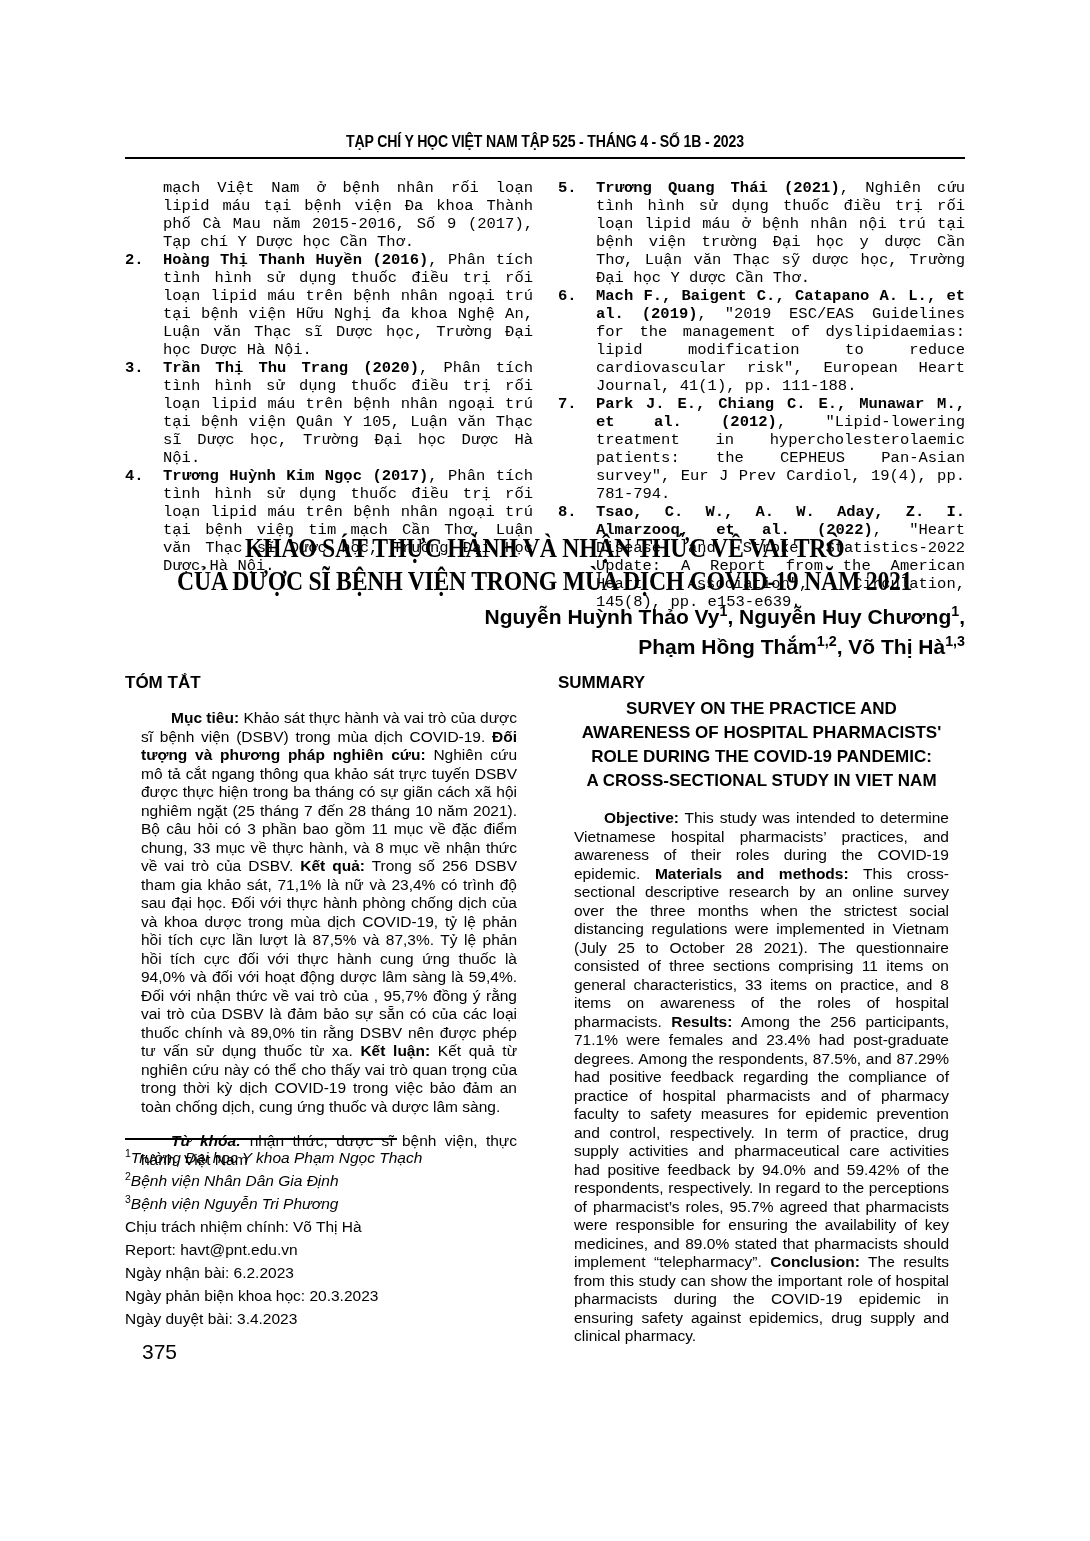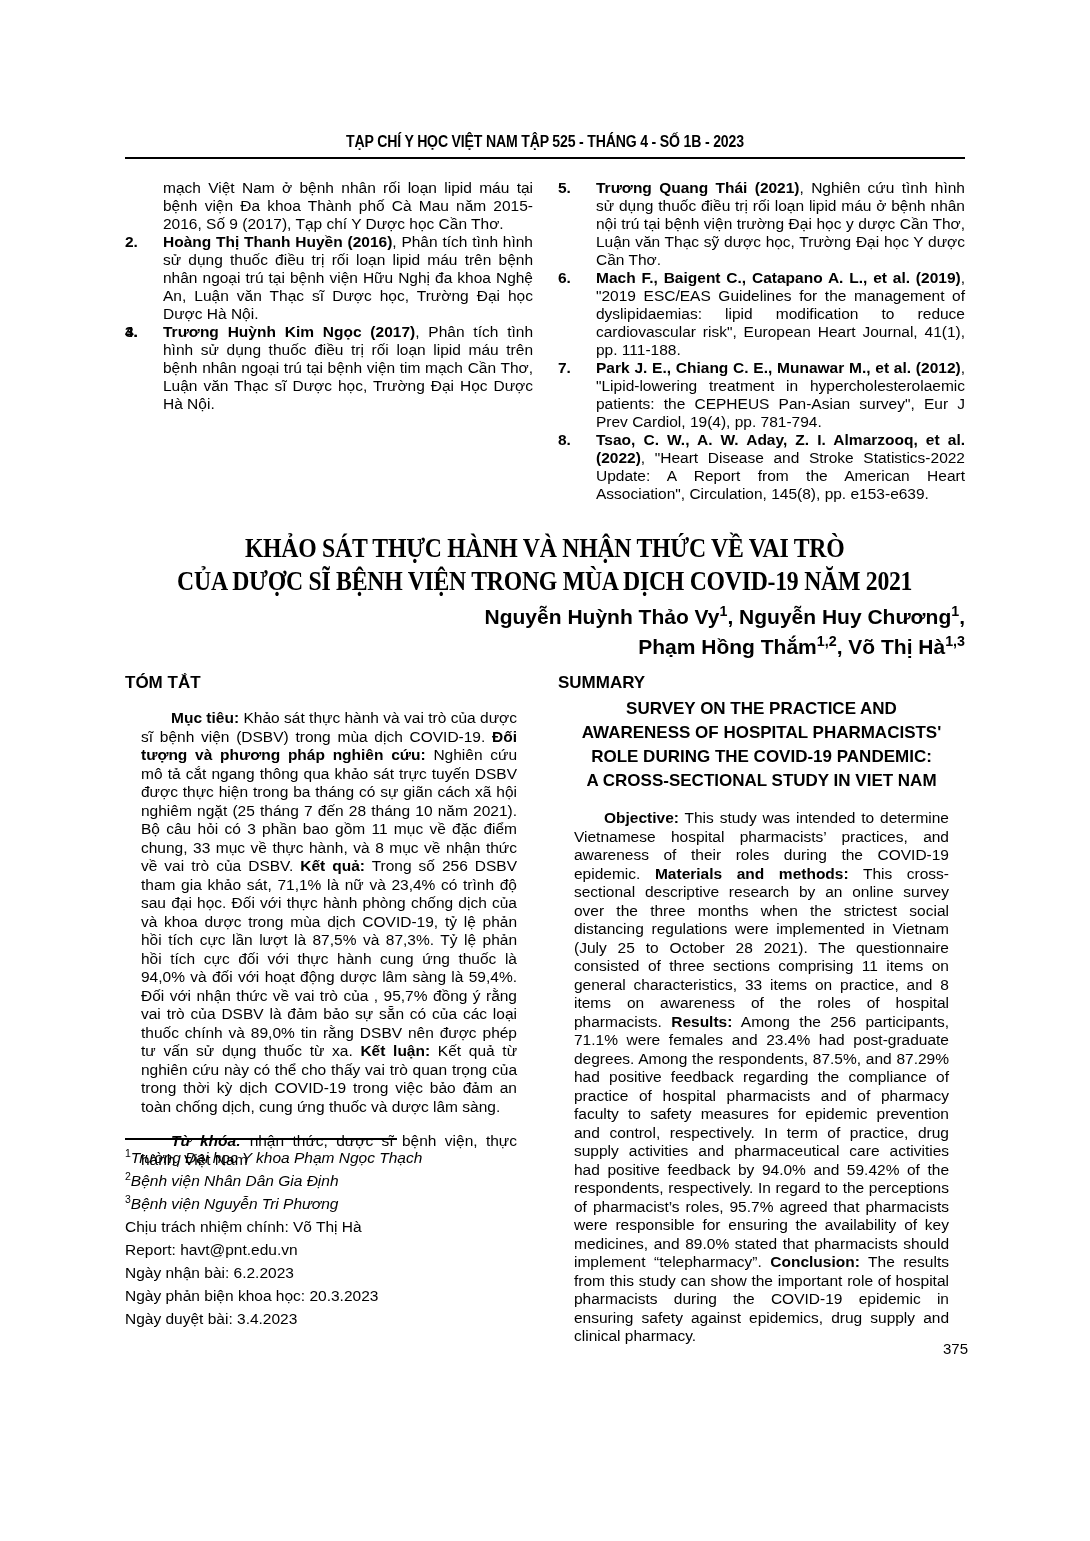--- a/index.html
+++ b/index.html
@@ -37,7 +37,7 @@
   
   .ref-item{
     position:relative;padding-left:38px;
-    text-align:justify;font-size:15.5px;line-height:18px;
+    text-align:justify;font-size:15.5px;line-height:18px;font-family:Liberation Mono, monospace;
   }
   .ref-num{position:absolute;left:0;top:0;font-weight:bold;}
 

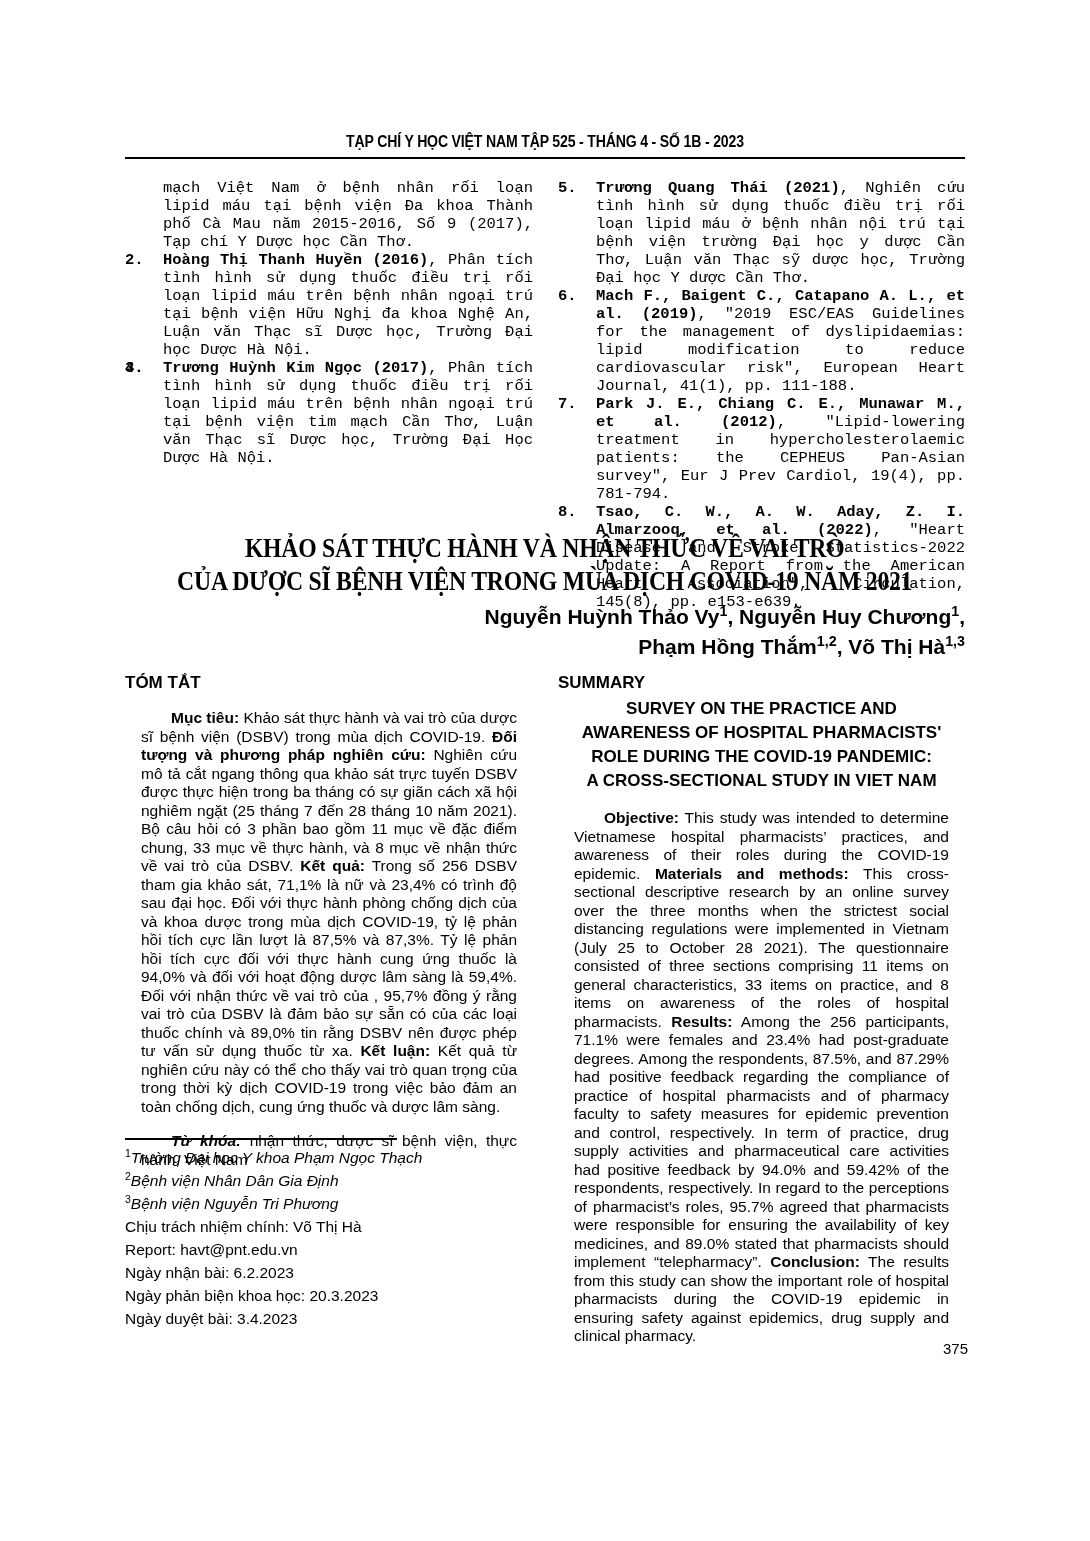--- a/index.html
+++ b/index.html
@@ -93,6 +93,7 @@
       </div>
       <div class="ref-item">
         <span class="ref-num">3.</span>
+        <span class="ref-text"><span class="b">Trần Thị Thu Trang (2020)</span><span>, Phân tích tình hình sử dụng thuốc điều trị rối loạn lipid máu trên bệnh nhân ngoại trú tại bệnh viện Quân Y 105, Luận văn Thạc sĩ Dược học, Trường Đại học Dược Hà Nội.</span></span>
       </div>
       <div class="ref-item">
         <span class="ref-num">4.</span>

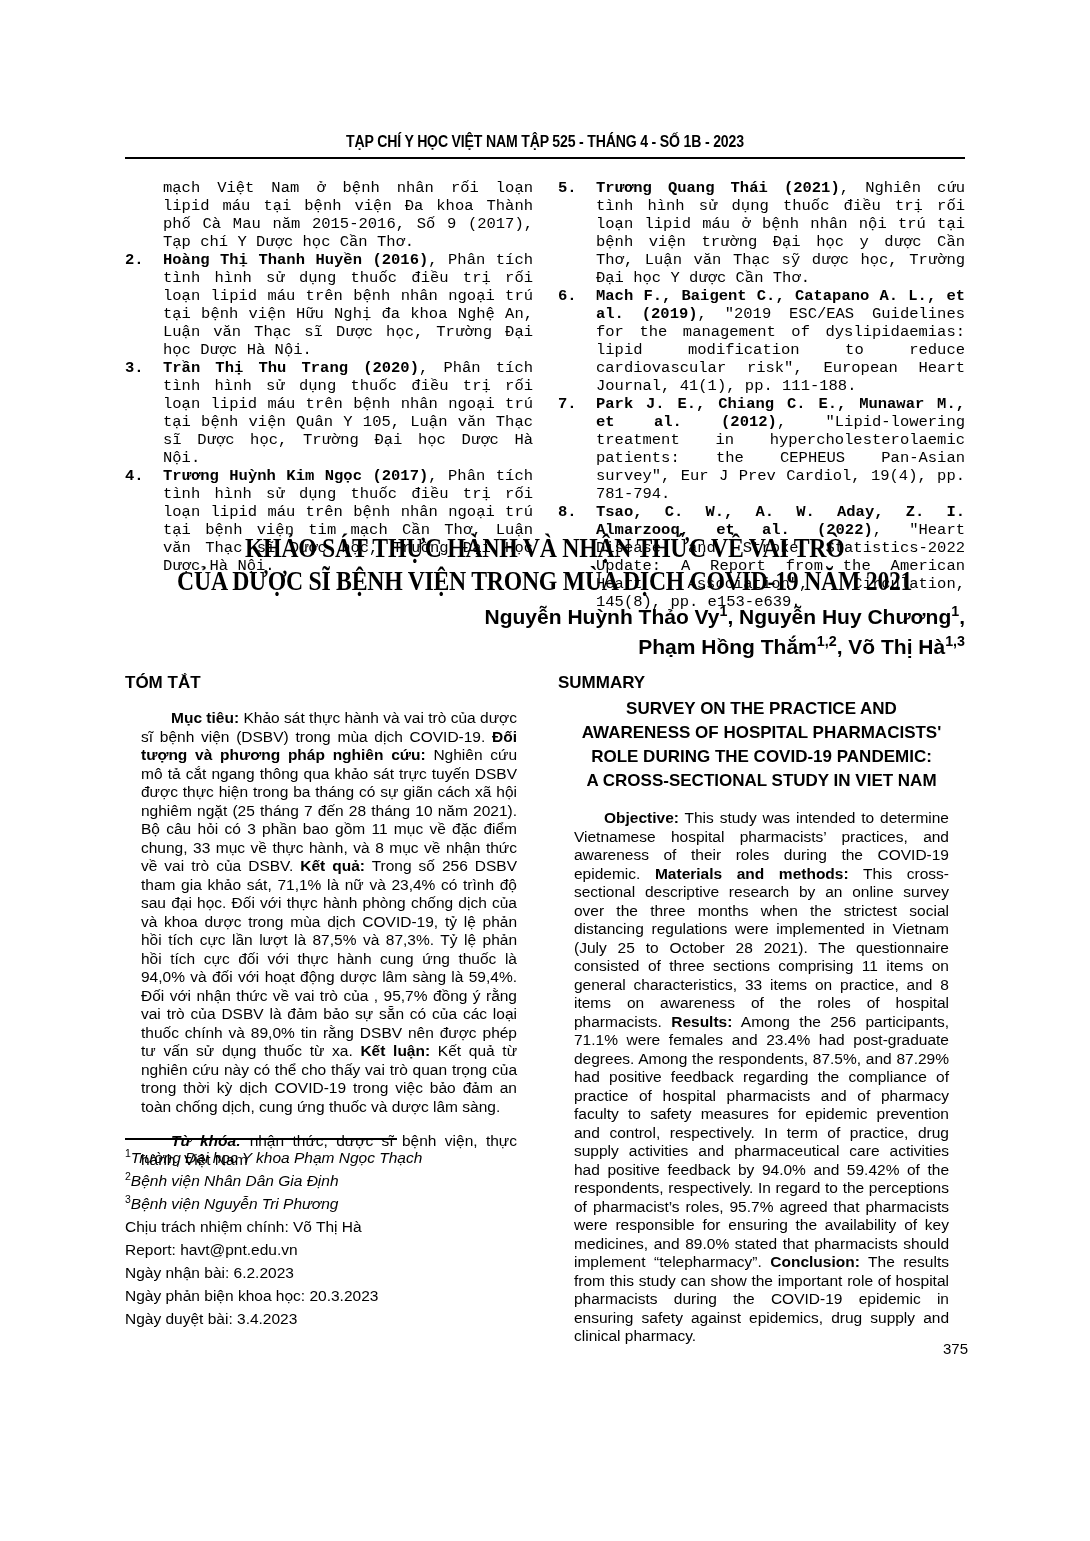--- a/index.html
+++ b/index.html
@@ -68,8 +68,8 @@
   .fn-rule{width:272px;border-top:2px solid #000;margin:0 0 6px 0;}
 
   .page-number{
-    position:absolute;top:1340px;left:128px;width:840px;
-    text-align:right;font-size:15px;
+    position:absolute;top:1340px;left:142px;width:840px;
+    font-size:21px;
   }
 </style>
 </head>

